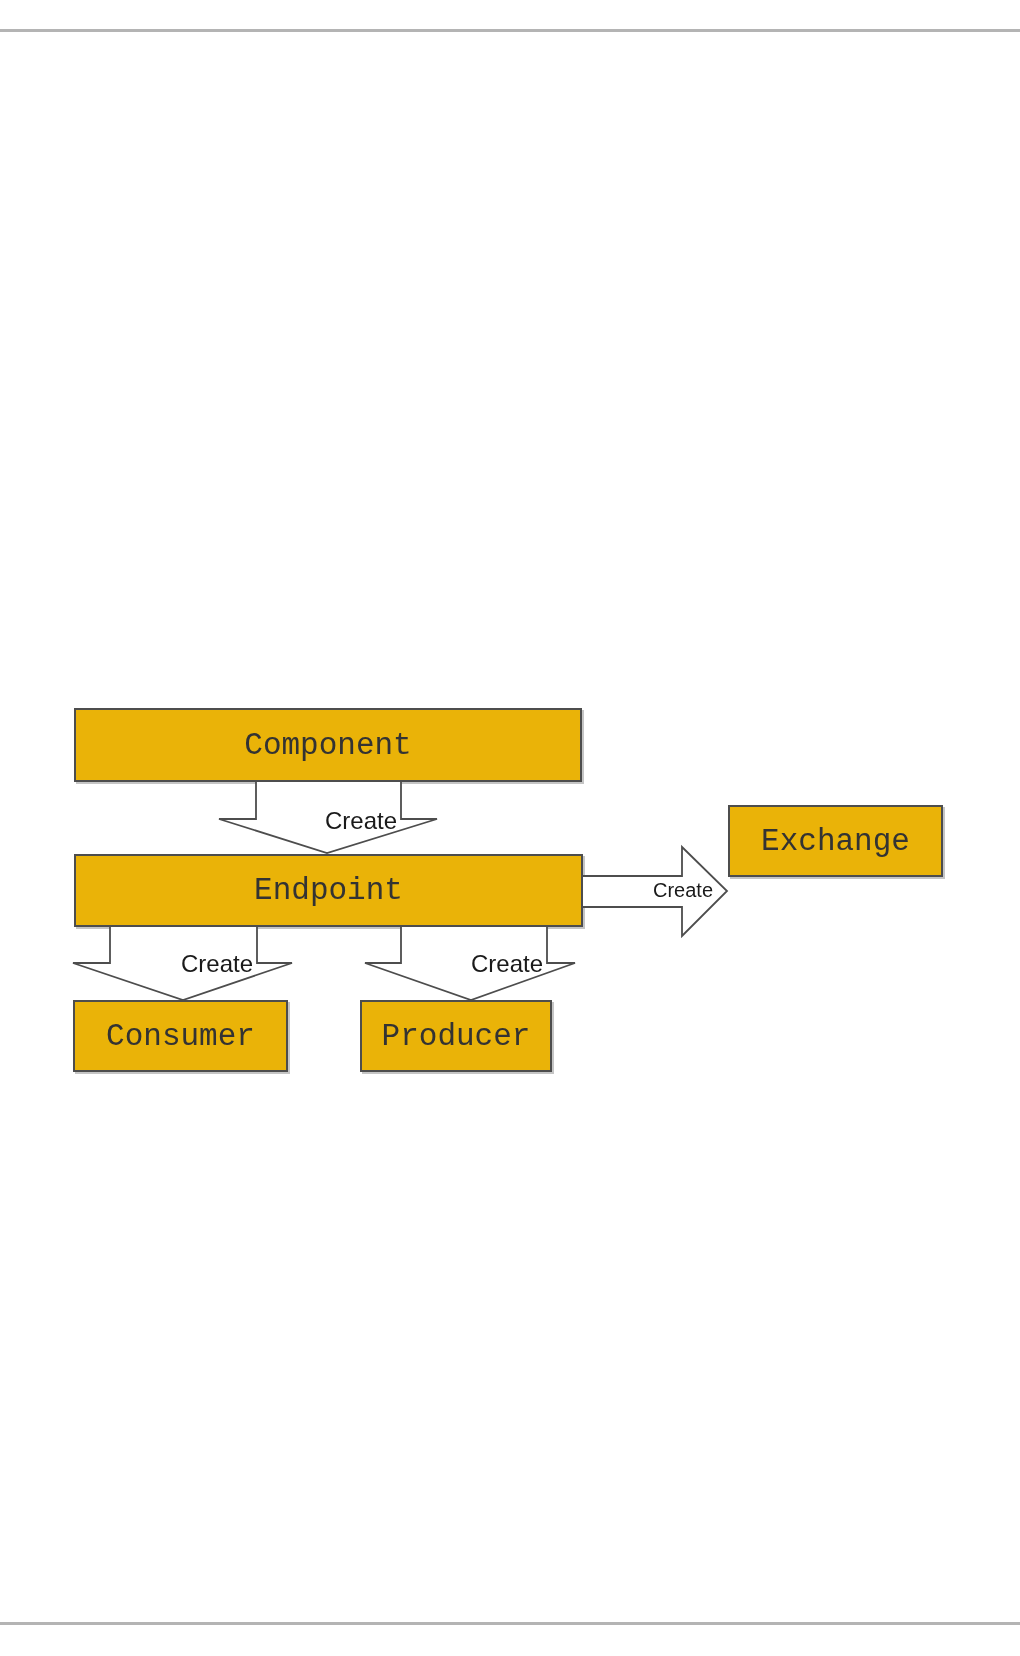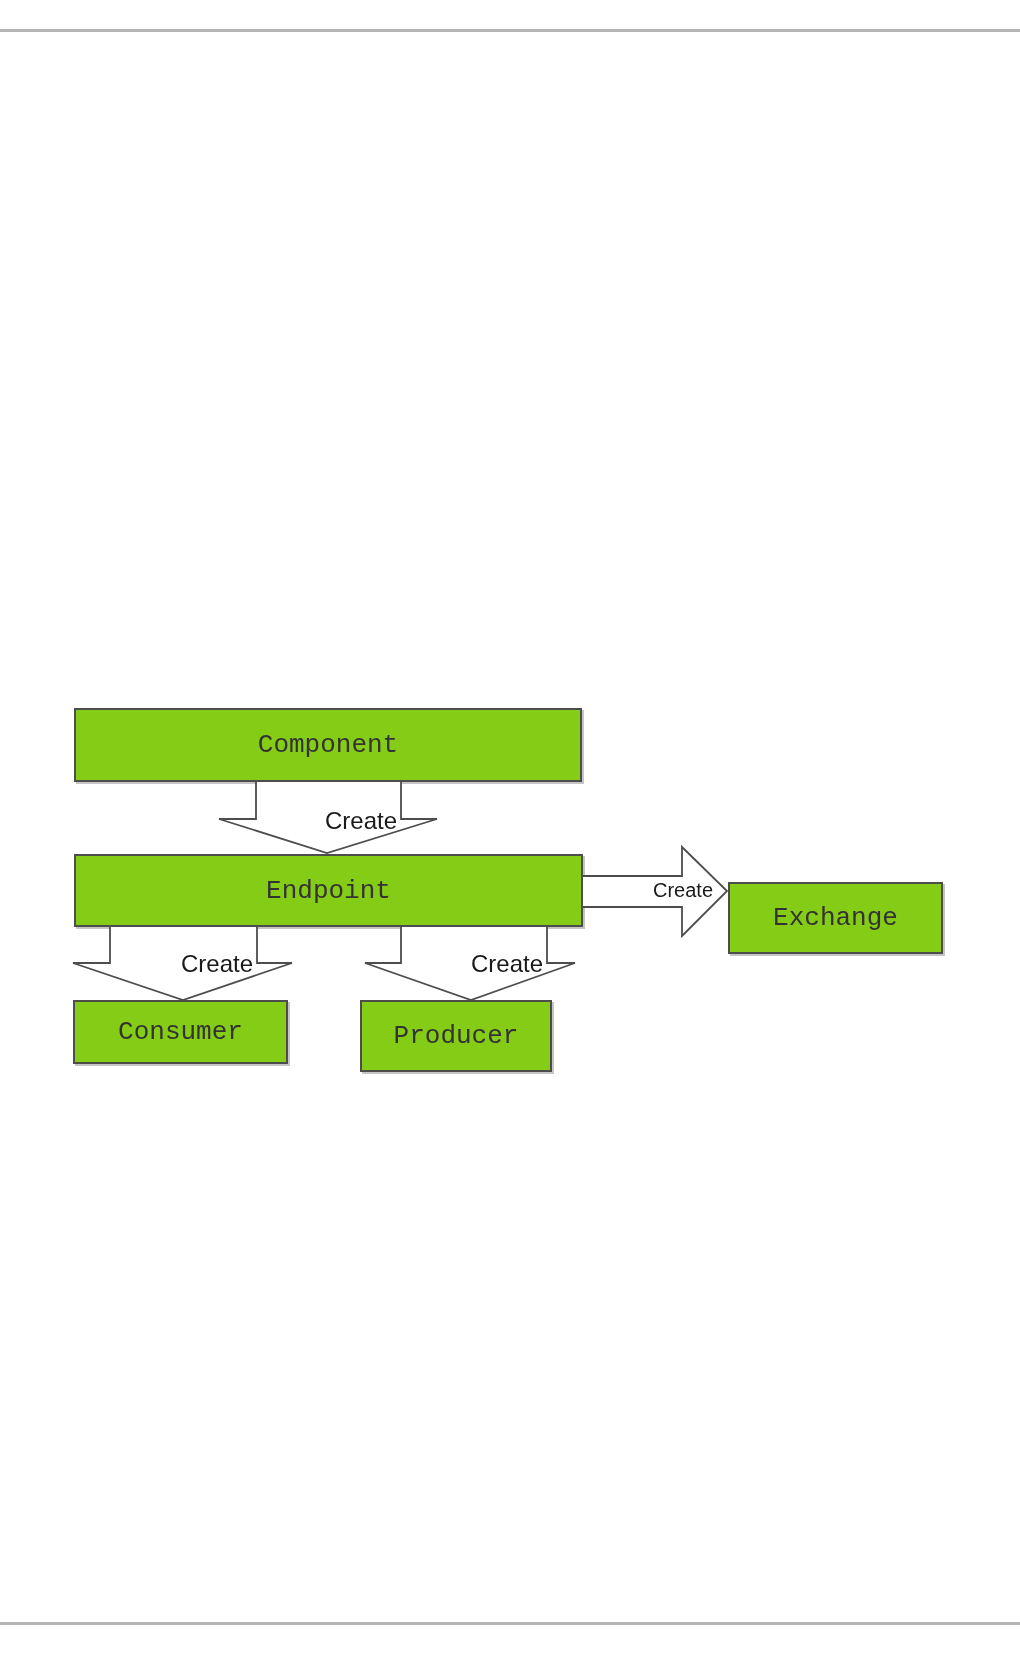--- a/index.html
+++ b/index.html
@@ -29,13 +29,13 @@
     position: absolute;
     box-sizing: border-box;
     border: 2px solid #4d4d4d;
-    background: #84cc16;
+    background: #eab308;
     box-shadow: 2px 2px 0 rgba(150,150,150,0.55);
     display: flex;
     align-items: center;
     justify-content: center;
     font-family: "Liberation Mono", "DejaVu Sans Mono", monospace;
-    font-size: 26px;
+    font-size: 31px;
     color: #333333;
     white-space: nowrap;
   }

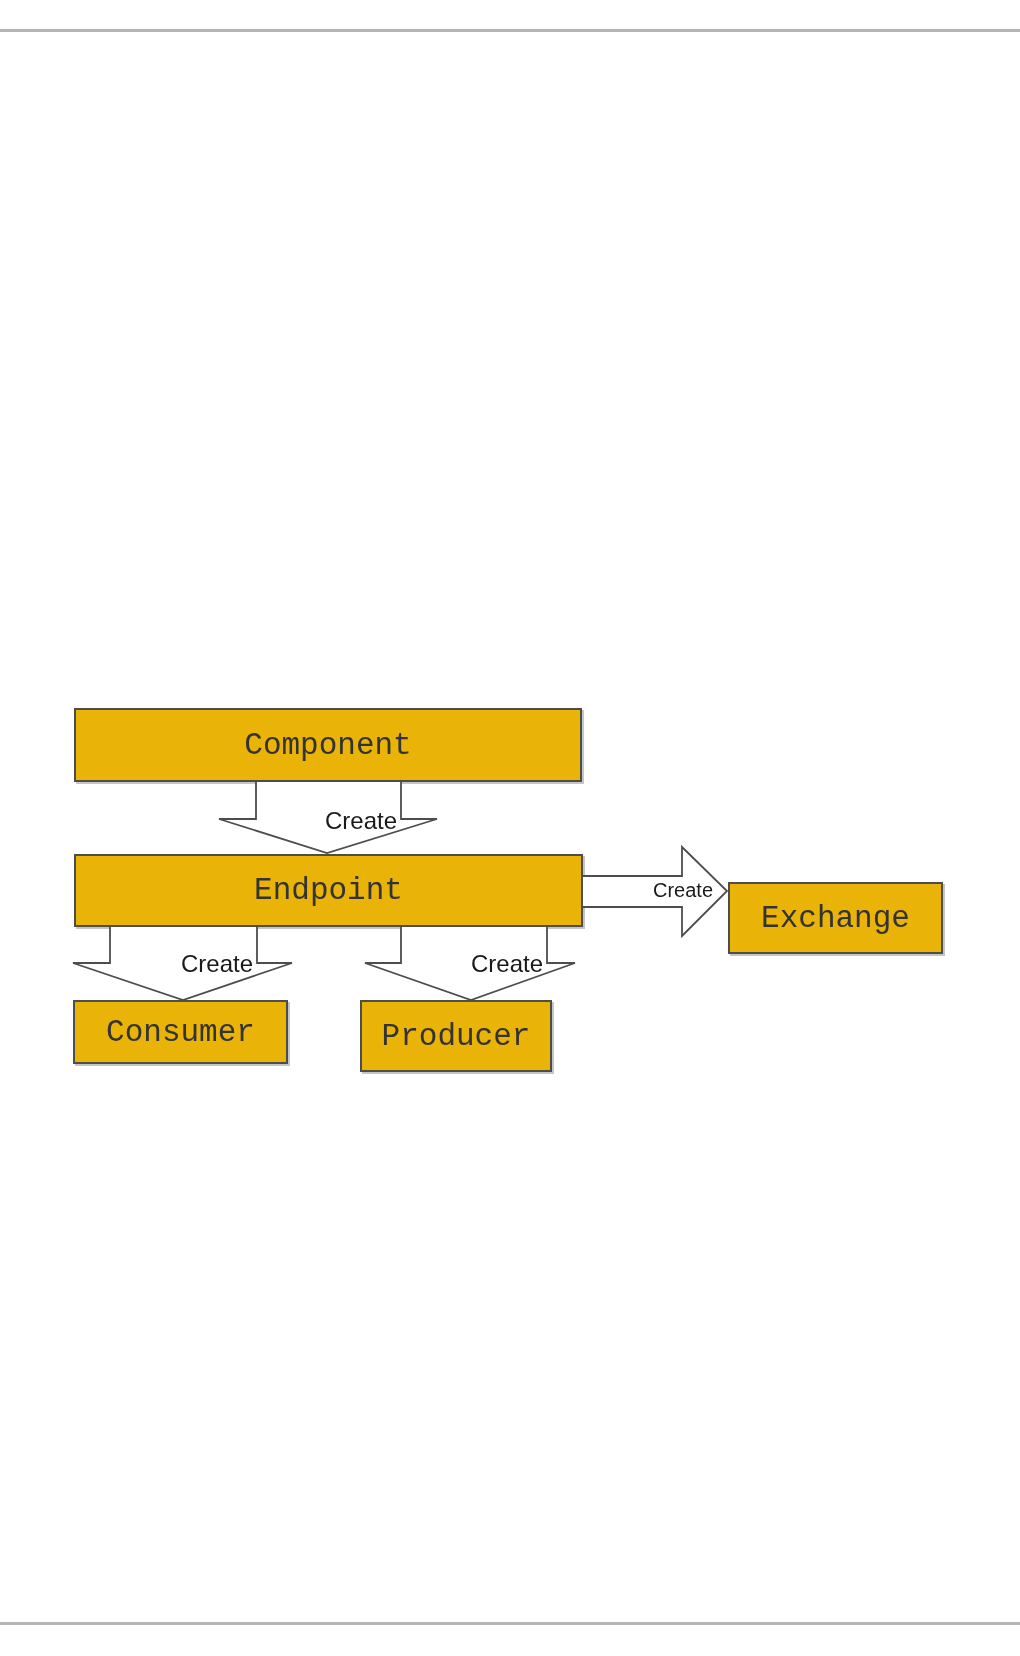--- a/index.html
+++ b/index.html
@@ -41,7 +41,7 @@
   }
   #node-component { left: 74px;  top: 708px;  width: 508px; height: 74px; }
   #node-endpoint  { left: 74px;  top: 854px;  width: 509px; height: 73px; }
-  #node-exchange  { left: 728px; top: 882px;  width: 215px; height: 72px; }
+  #node-exchange  { left: 728px; top: 805px;  width: 215px; height: 72px; }
   #node-consumer  { left: 73px;  top: 1000px; width: 215px; height: 64px; }
   #node-producer  { left: 360px; top: 1000px; width: 192px; height: 72px; }
 

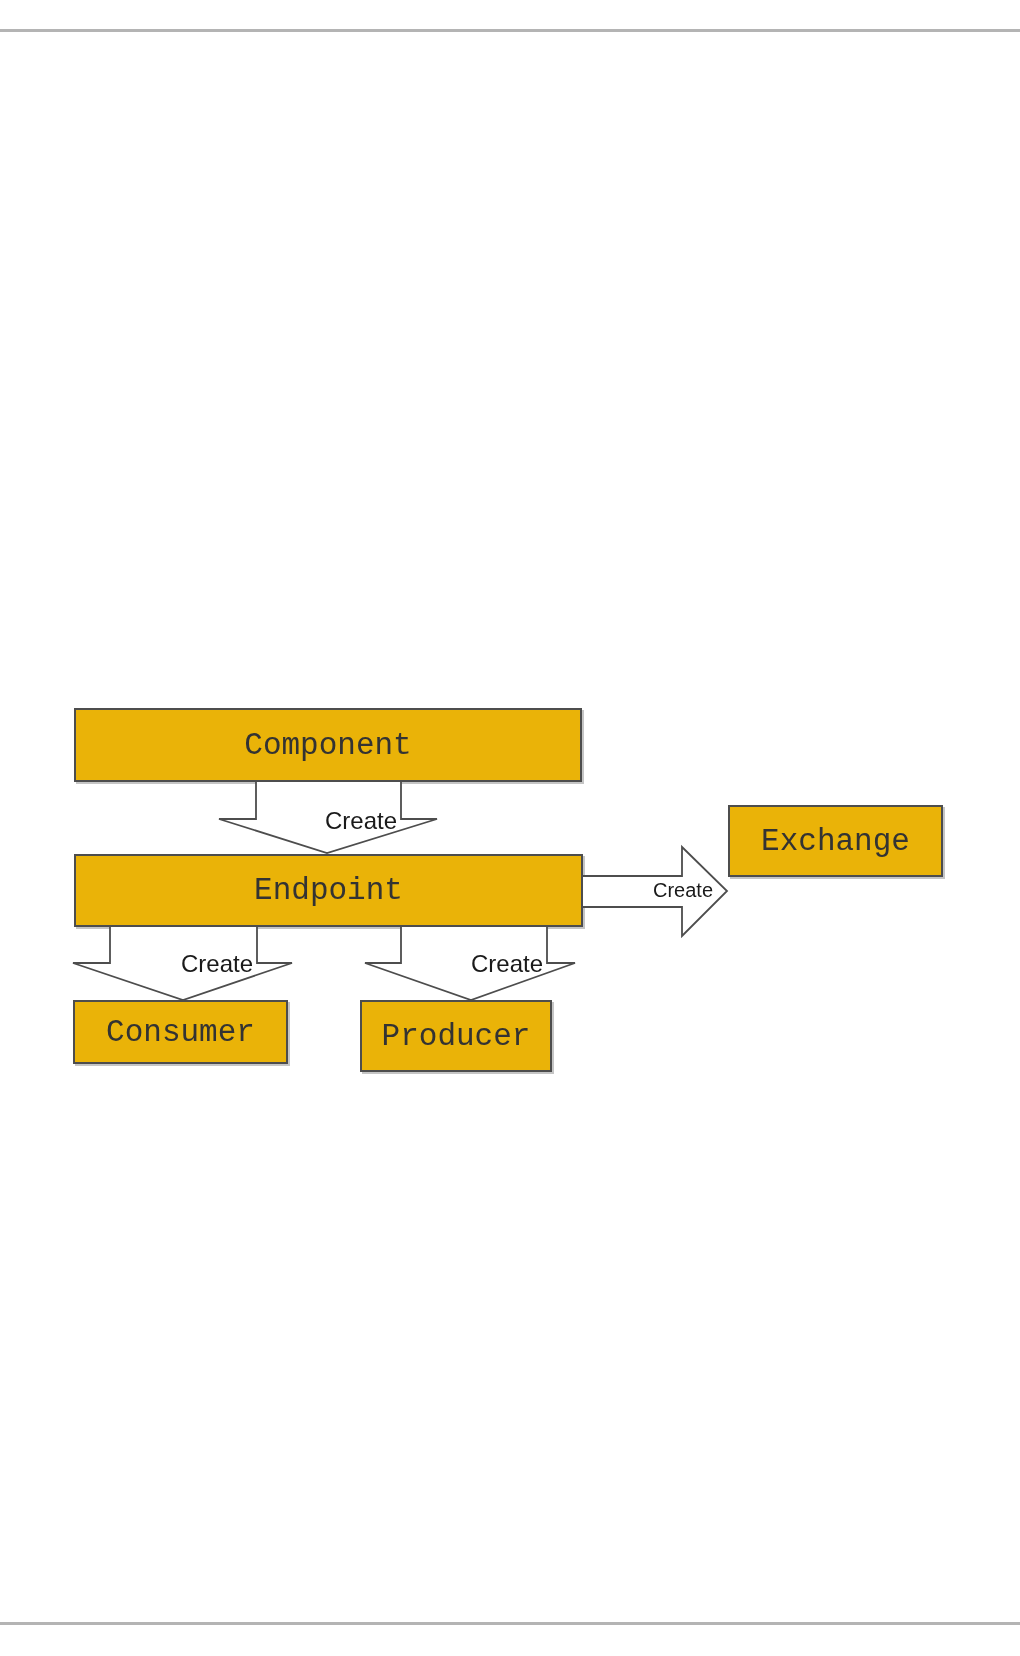--- a/index.html
+++ b/index.html
@@ -42,7 +42,7 @@
   #node-component { left: 74px;  top: 708px;  width: 508px; height: 74px; }
   #node-endpoint  { left: 74px;  top: 854px;  width: 509px; height: 73px; }
   #node-exchange  { left: 728px; top: 805px;  width: 215px; height: 72px; }
-  #node-consumer  { left: 73px;  top: 1000px; width: 215px; height: 64px; }
+  #node-consumer  { left: 73px;  top: 1000px; width: 215px; height: 72px; }
   #node-producer  { left: 360px; top: 1000px; width: 192px; height: 72px; }
 
   #arrow-layer {

